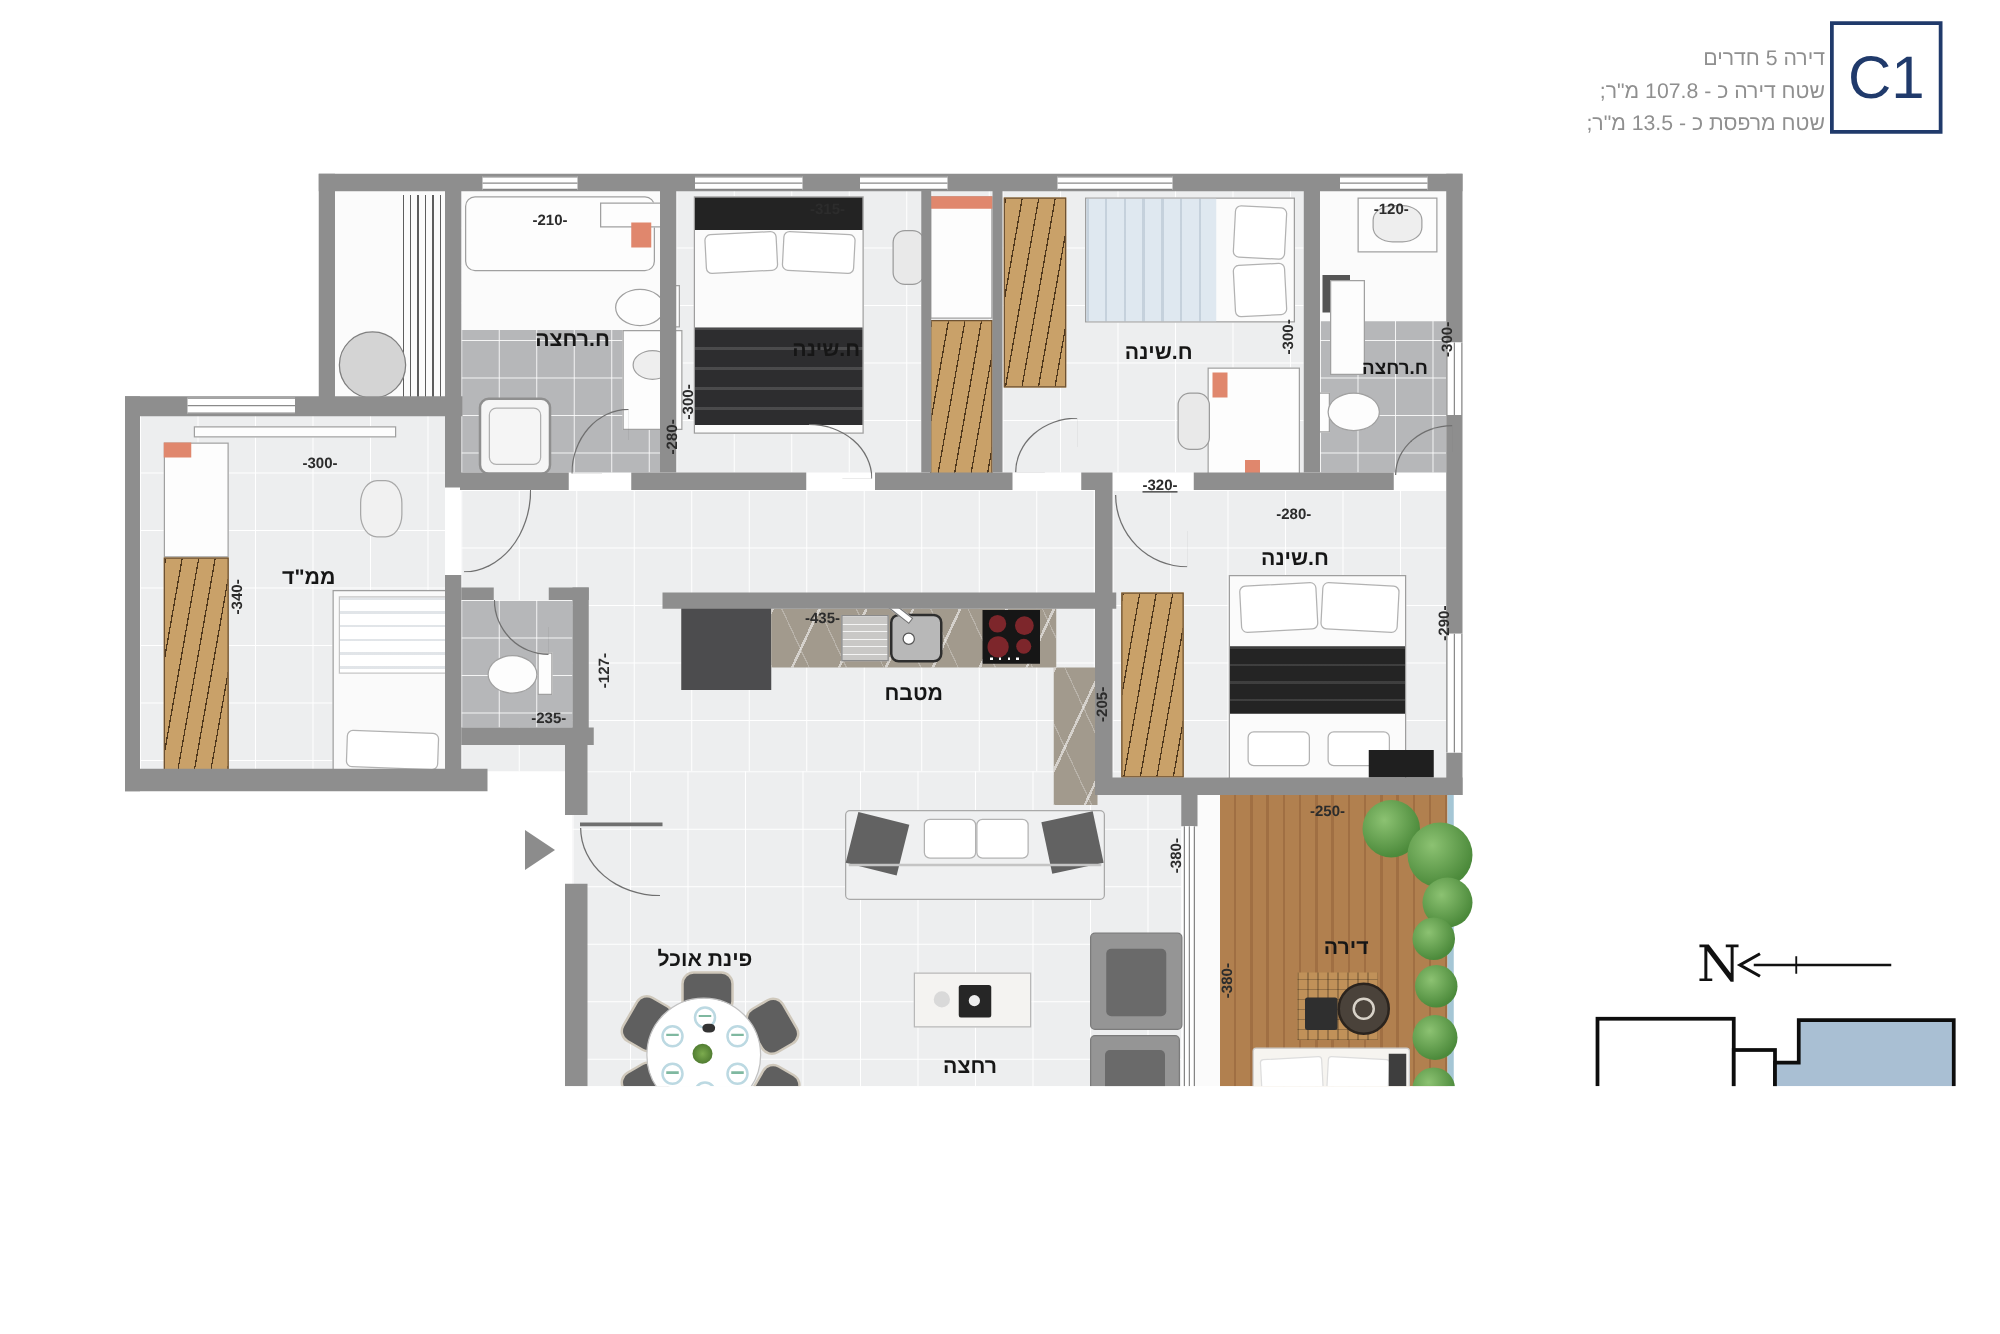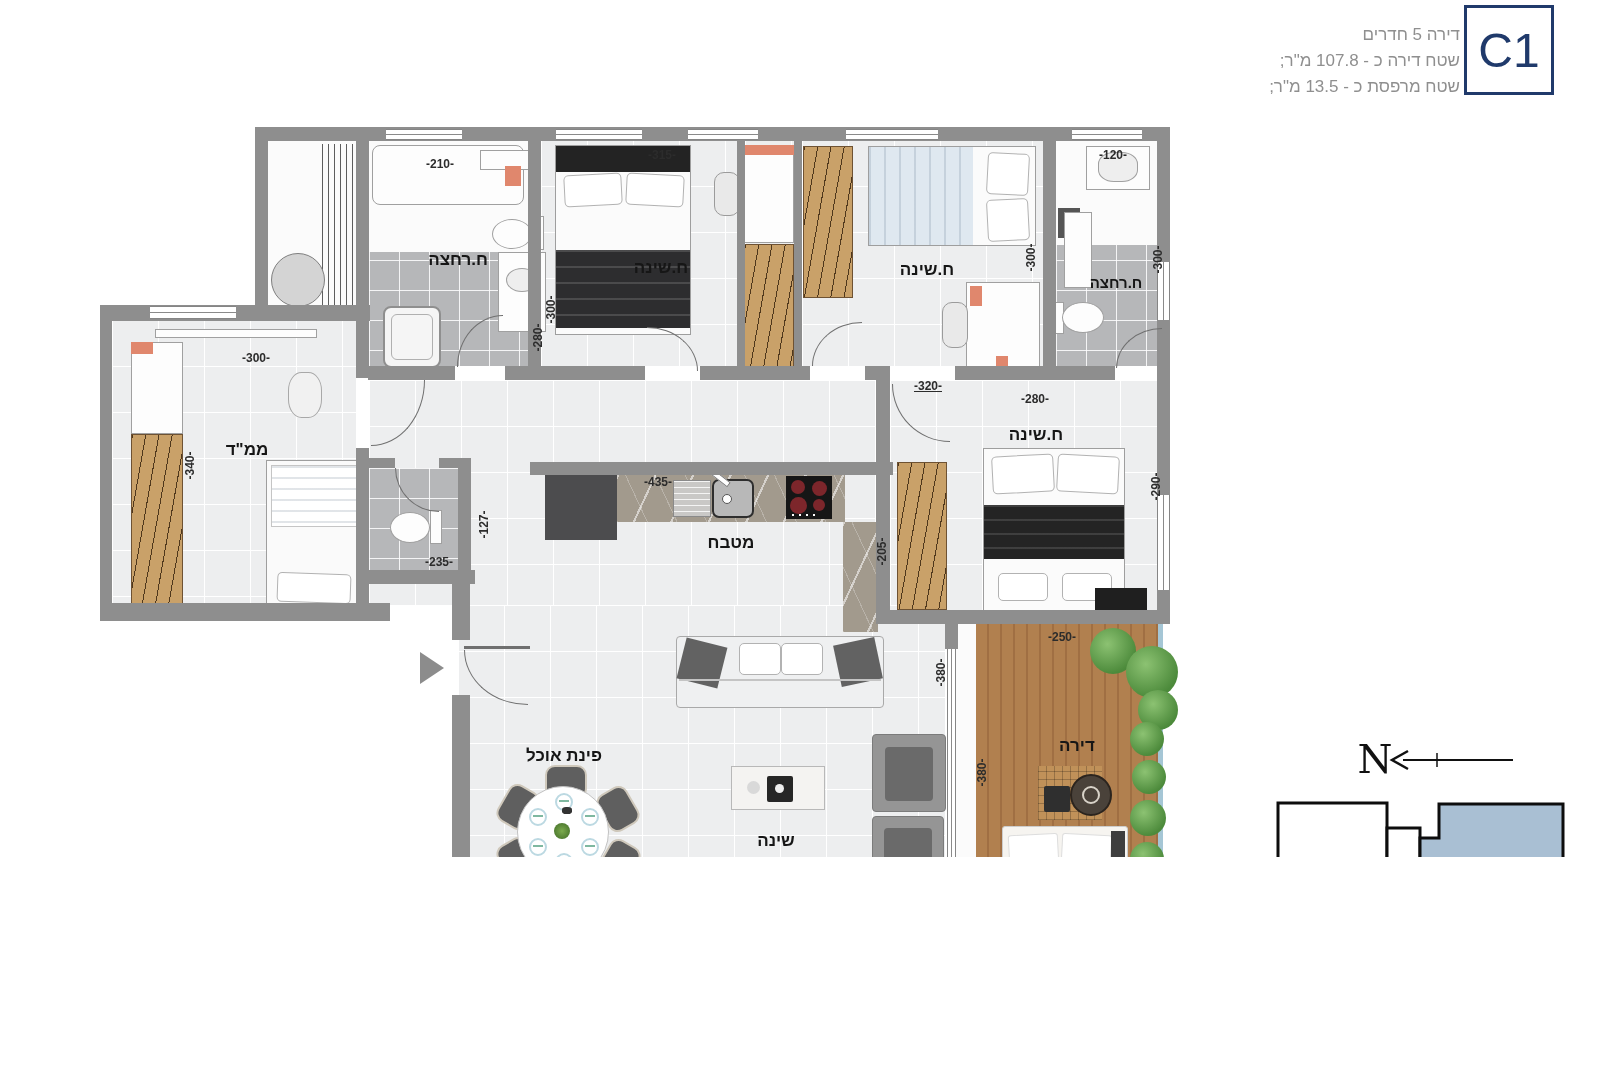--- a/index.html
+++ b/index.html
@@ -4,7 +4,7 @@
 <style>
   html,body{margin:0;padding:0;background:#fff;}
   #page{position:relative;width:1600px;height:857px;background:#fff;overflow:hidden;
-        font-family:"Liberation Sans",sans-serif;}
+        font-family:"Liberation Sans",sans-serif;margin-top:12px;}
   .a{position:absolute;}
   .wall{position:absolute;background:#8e8e8e;}
   .tile{position:absolute;background-color:#edeeef;

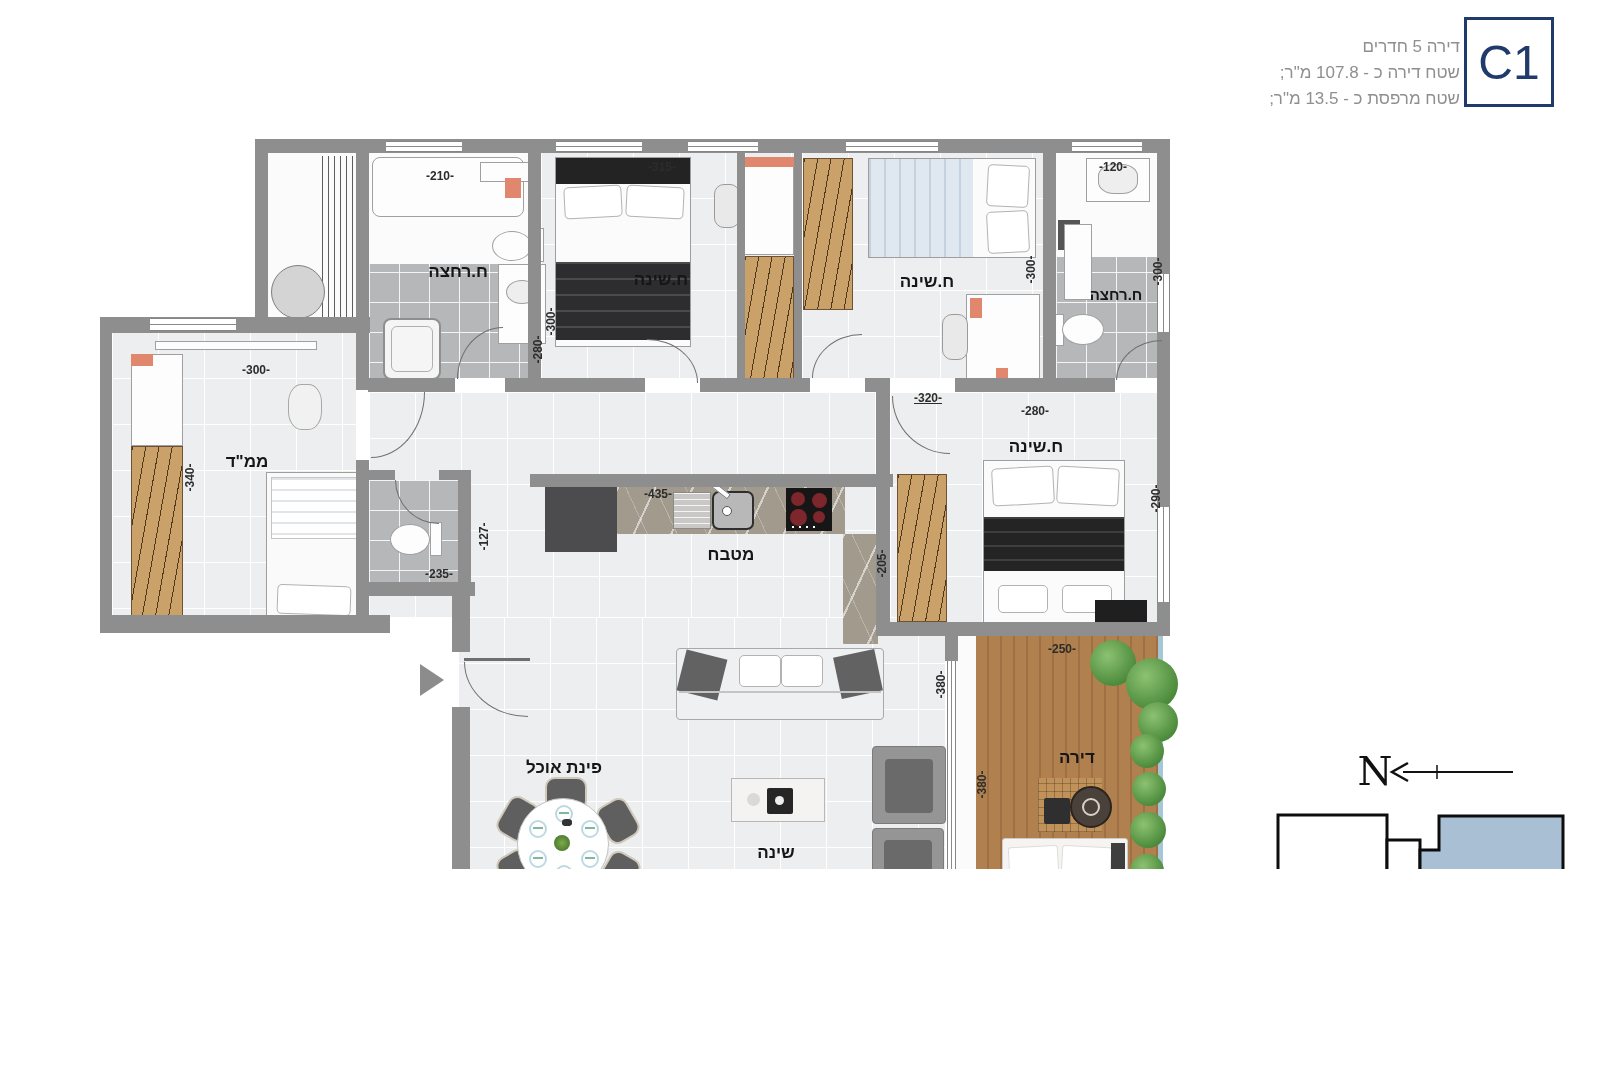--- a/index.html
+++ b/index.html
@@ -291,7 +291,7 @@
   <div class="dim v" style="left:506px;top:331px;">-280-</div>
   <div class="dim" style="left:630px;top:149px;">-315-</div>
   <div class="dim v" style="left:519px;top:303px;">-300-</div>
-  <div class="dim" style="left:896px;top:380px;text-decoration:underline;">-320-</div>
+  <div class="dim" style="left:896px;top:370px;text-decoration:underline;">-320-</div>
   <div class="dim v" style="left:999px;top:251px;">-300-</div>
   <div class="dim" style="left:1081px;top:149px;">-120-</div>
   <div class="dim v" style="left:1126px;top:253px;">-300-</div>

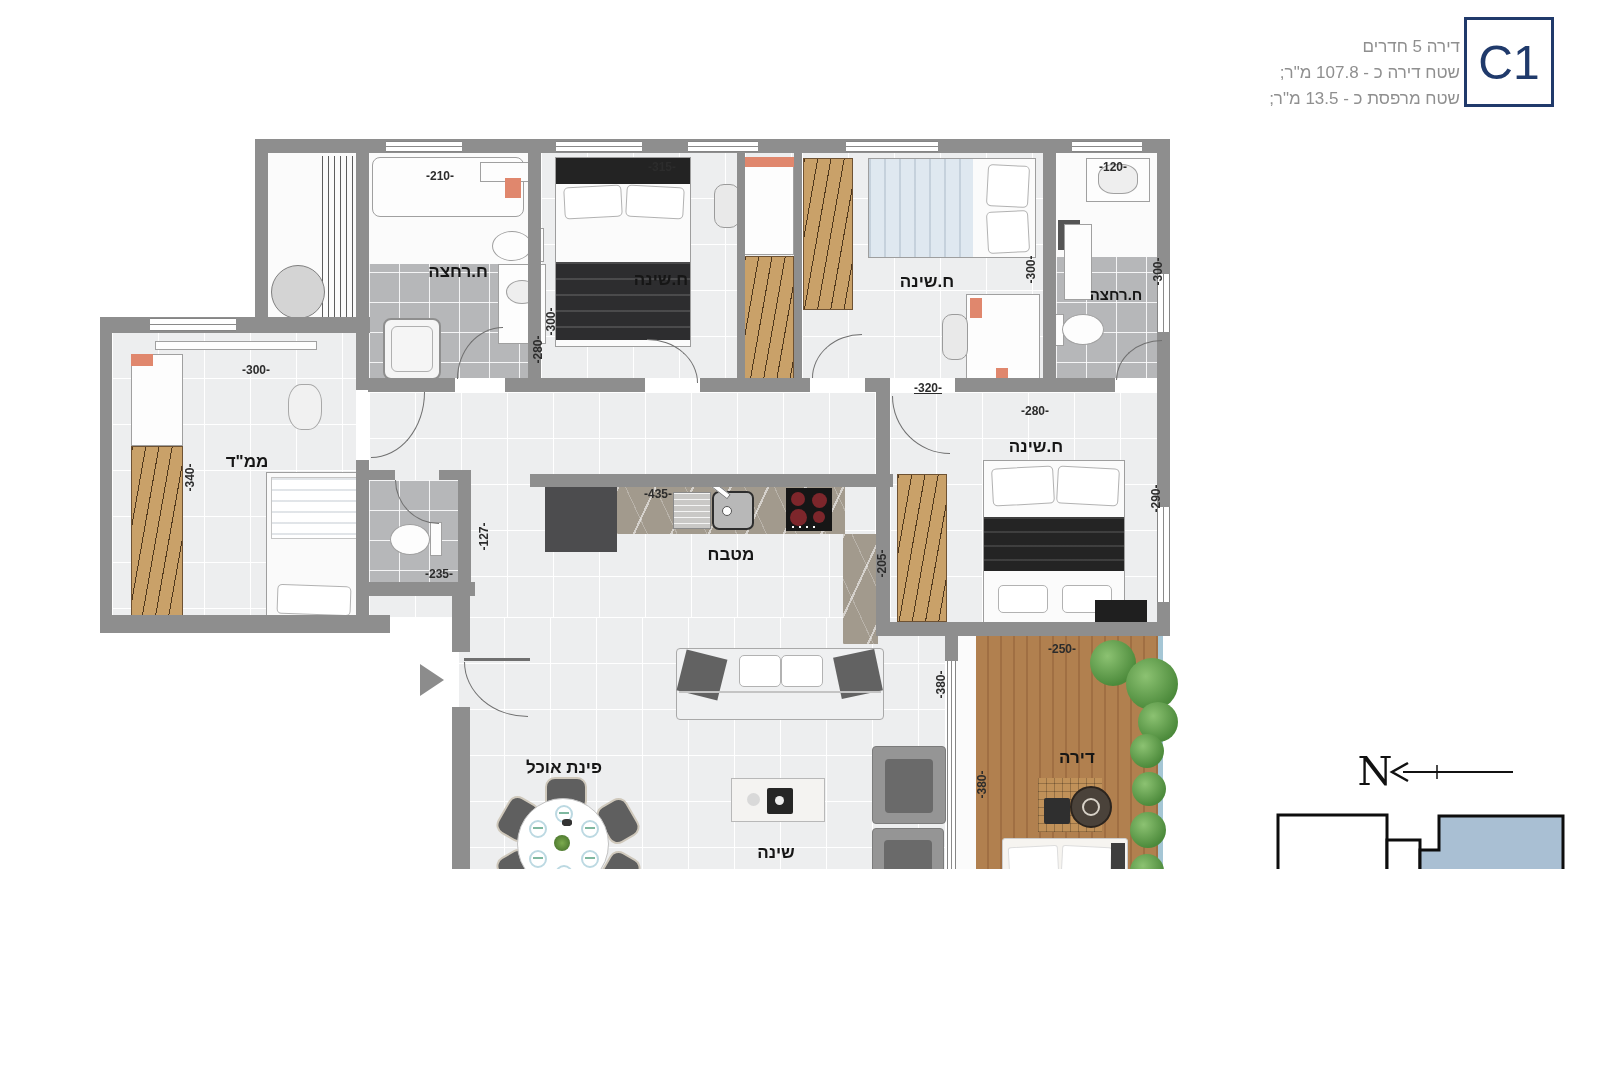--- a/index.html
+++ b/index.html
@@ -284,7 +284,7 @@
   <div class="rl" style="left:986px;top:425px;">ח.שינה</div>
   <div class="rl" style="left:681px;top:533px;">מטבח</div>
   <div class="rl" style="left:514px;top:746px;">פינת אוכל</div>
-  <div class="rl" style="left:726px;top:831px;">שינה</div>
+  <div class="rl" style="left:726px;top:831px;">רחצה</div>
   <div class="rl" style="left:1027px;top:736px;">דירה</div>
 
   <div class="dim" style="left:408px;top:158px;">-210-</div>

